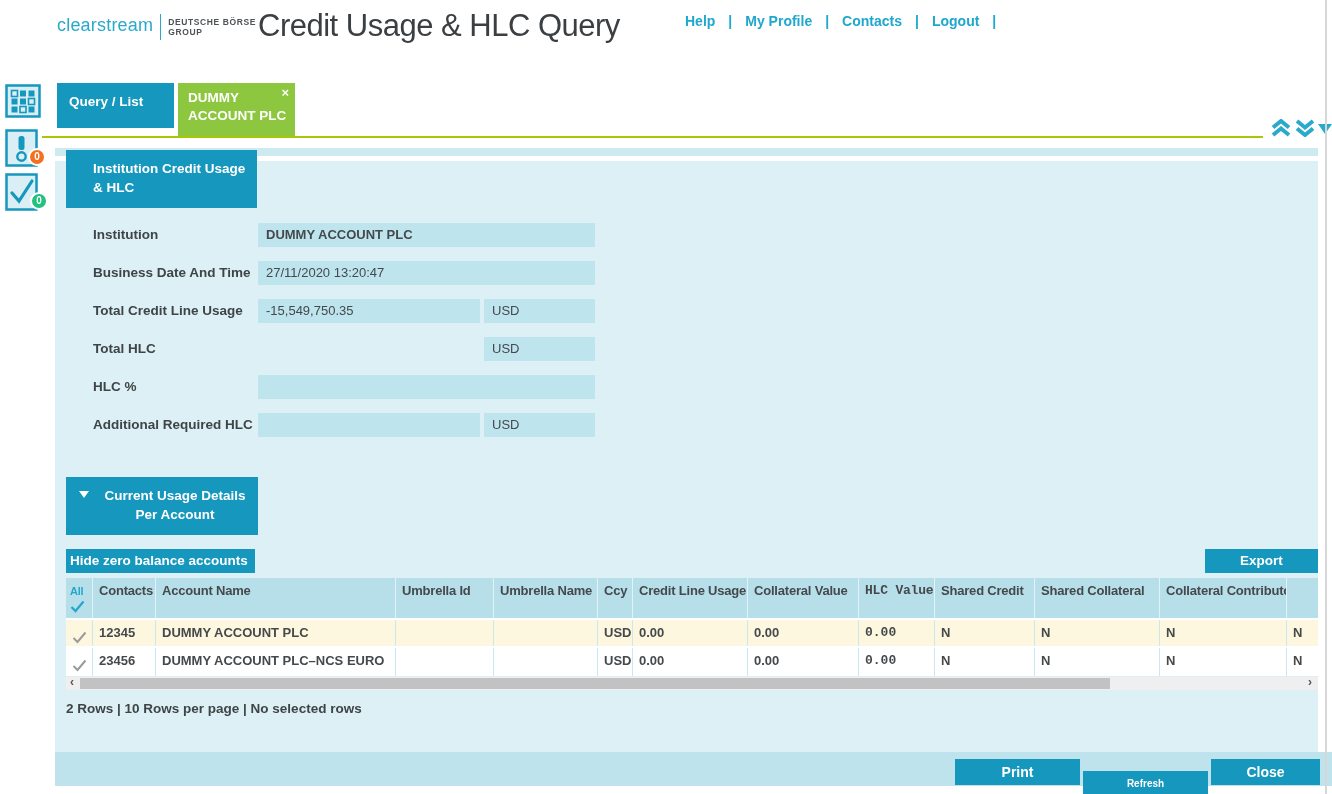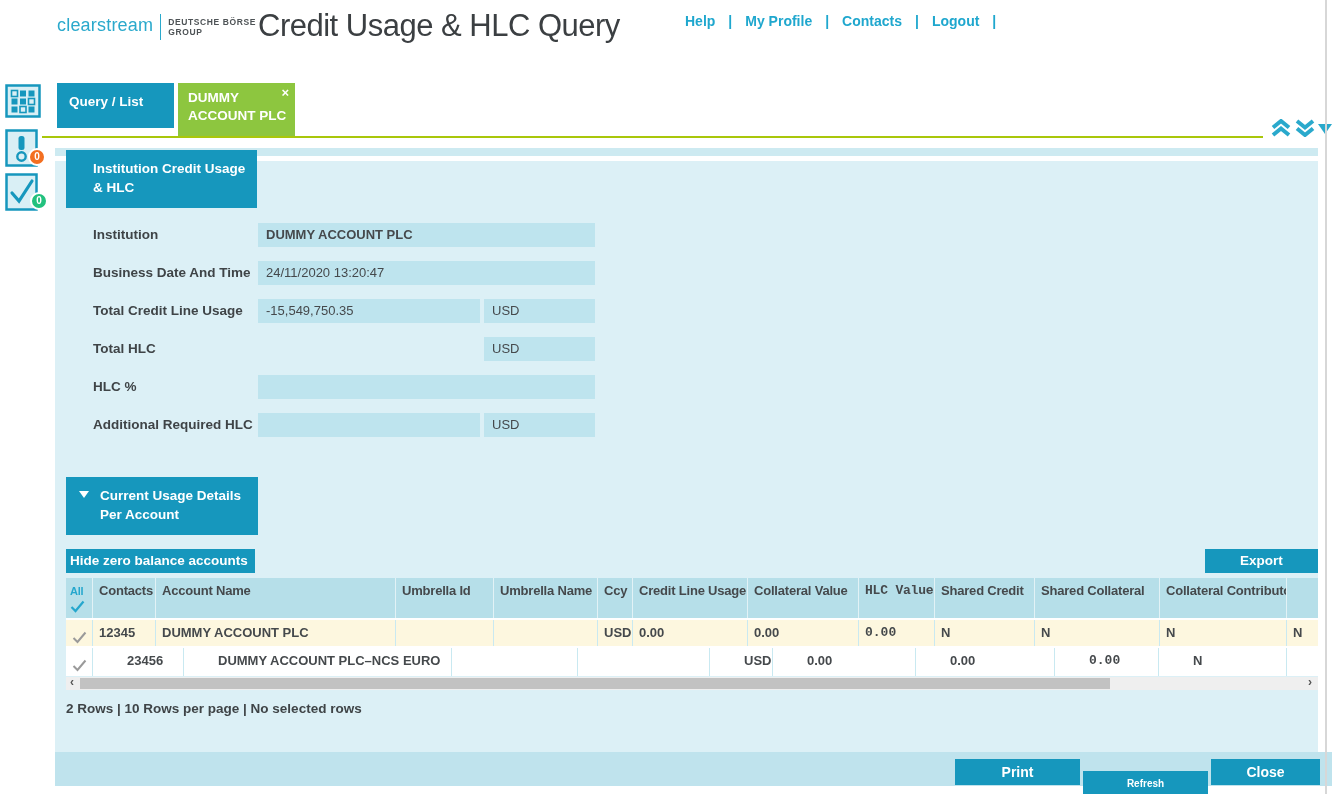--- a/index.html
+++ b/index.html
@@ -149,7 +149,7 @@
   <div class="abs vbox bold" style="left:258px; top:223px; width:337px;">DUMMY ACCOUNT PLC</div>
 
   <div class="abs f-label" style="left:93px; top:265px;">Business Date And Time</div>
-  <div class="abs vbox" style="left:258px; top:261px; width:337px;">24/11/2020 13:20:47</div>
+  <div class="abs vbox" style="left:258px; top:261px; width:337px;">27/11/2020 13:20:47</div>
 
   <div class="abs f-label" style="left:93px; top:303px;">Total Credit Line Usage</div>
   <div class="abs vbox" style="left:258px; top:299px; width:222px;">-15,549,750.35</div>

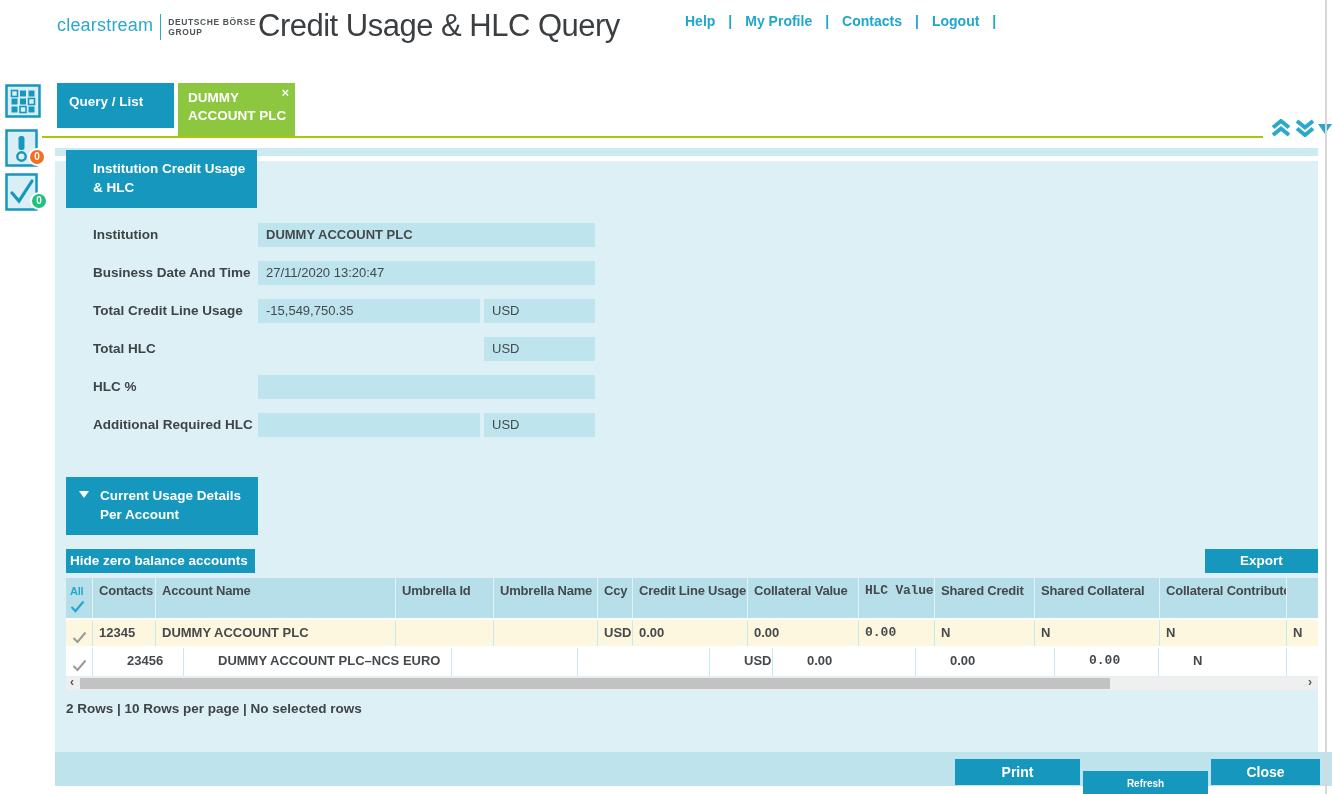--- a/index.html
+++ b/index.html
@@ -165,7 +165,7 @@
   <div class="abs vbox" style="left:258px; top:413px; width:222px;"></div>
   <div class="abs vbox" style="left:484px; top:413px; width:111px;">USD</div>
 
-  <div class="abs sec-header" style="left:66px; top:477px; width:192px; height:58px; padding:9px 0 0 34px;">
+  <div class="abs sec-header" style="left:66px; top:477px; width:192px; height:58px; padding:9px 0 0 34px;text-align:center;">
     <div class="tri-down-white" style="position:absolute; left:13px; top:14px;"></div>
     <span style="display:block; width:150px;">Current Usage Details Per Account</span>
   </div>

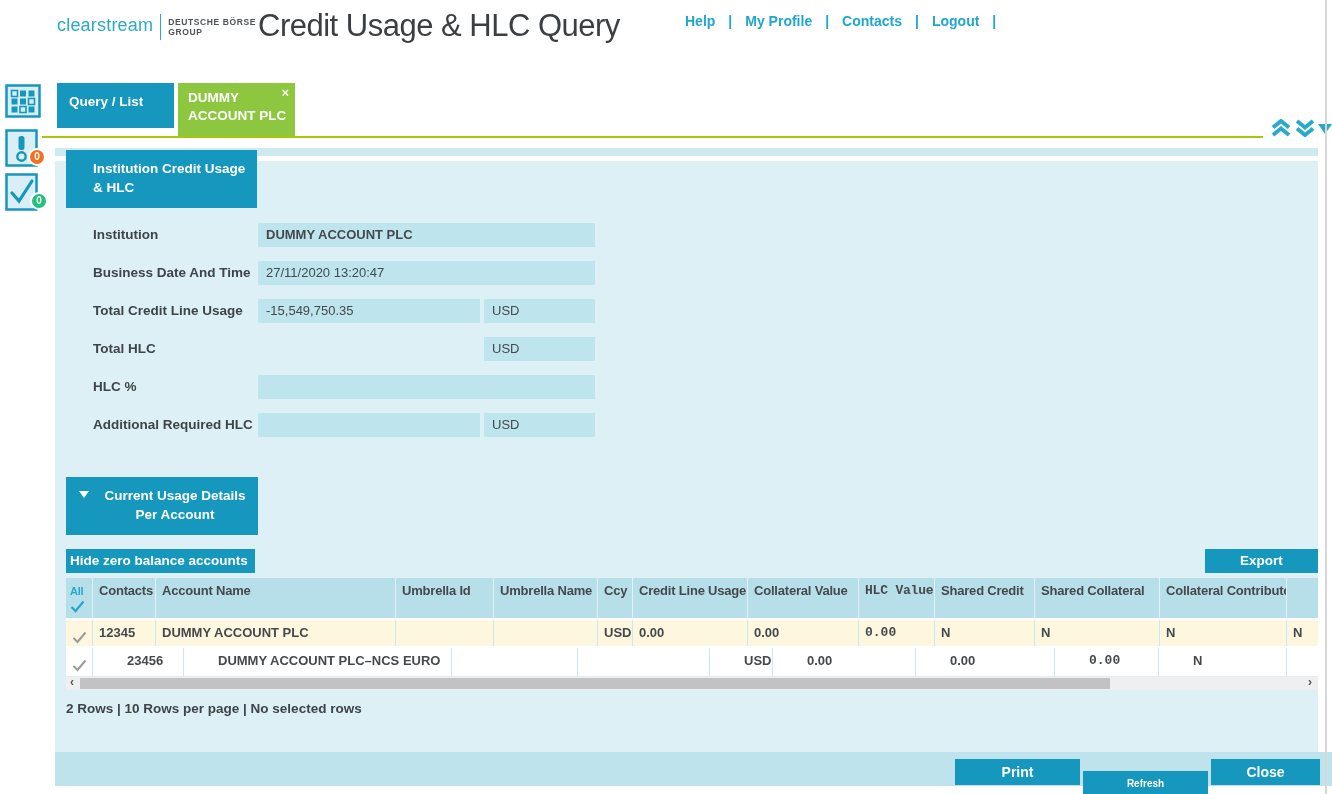--- a/index.html
+++ b/index.html
@@ -50,7 +50,7 @@
   .td { flex:none; height:100%; line-height:26px; padding:0 0 0 6px; font-size:13px; font-weight:bold; color:#45494C;
         border-right:1px solid #C9E9F1; overflow:hidden; white-space:nowrap; }
   .r1 { background:#FDF7DF; height:28px; border-bottom:2px solid #fff; }
-  .r2 { background:#FFFFFF; height:28px;gap:28px; }
+  .r2 { background:#FFFFFF; height:28px; }
   .c0{width:27px;} .c1{width:63px;} .c2{width:240px;} .c3{width:98px;} .c4{width:104px;} .c5{width:35px;}
   .c6{width:115px;} .c7{width:111px;} .c8{width:76px;font-family:Liberation Mono, monospace;} .c9{width:100px;} .c10{width:125px;} .c11{width:127px;} .c12{width:31px; border-right:none;}
   .all-label { font-size:11px; font-weight:bold; color:#25A7CD; line-height:11px; }

